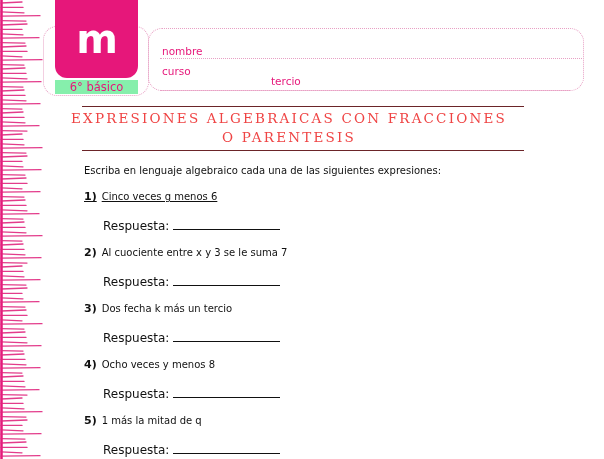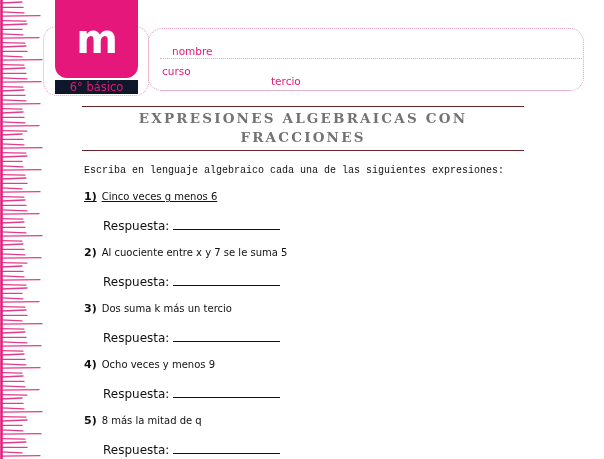--- a/index.html
+++ b/index.html
@@ -142,7 +142,7 @@
 <div class="info-box"></div>
 <div class="info-divider"></div>
 <div class="info-bottom"></div>
-<span class="field-label" style="left:172px;top:45px;">nombre</span>
+<span class="field-label" style="left:162px;top:45px;">nombre</span>
 <div style="position:absolute;left:200px;top:44px;width:378px;height:14px;"></div>
 <span class="field-label" style="left:162px;top:65px;">curso</span>
 <div style="position:absolute;left:192px;top:74px;width:75px;height:14px;"></div>

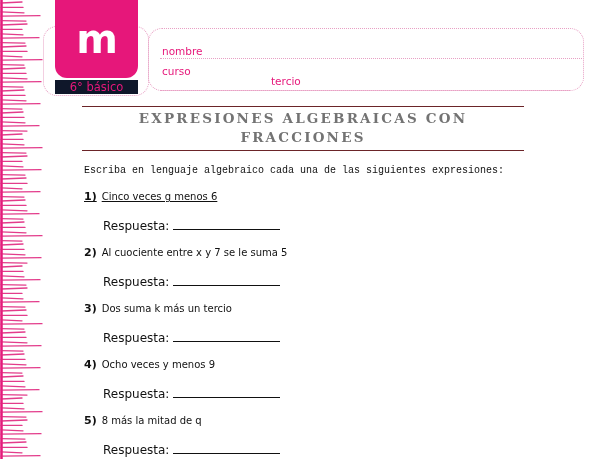--- a/index.html
+++ b/index.html
@@ -9,7 +9,7 @@
   .logo-block { position:absolute; left:55px; top:0; width:83px; height:78px; background:#e6177a; border-radius:0 0 12px 12px; color:#fff; text-align:center; }
   .logo-m { font-family:"DejaVu Sans", sans-serif; font-weight:bold; font-size:40px; line-height:40px; margin-top:19px; letter-spacing:-1px; }
   .logo-sub { font-family:"DejaVu Sans", sans-serif; font-size:12px; line-height:14px; margin-top:2px; }
-  .logo-grade { position:absolute; left:55px; top:80px; width:83px; text-align:center; color:#e6177a; font-size:11.5px; background:#0f172a; }
+  .logo-grade { position:absolute; left:55px; top:80px; width:83px; text-align:center; color:#e6177a; font-size:11.5px; background:#86efac; }
   .info-box { position:absolute; left:148px; top:28px; width:434px; height:61px; border:1px dotted #e8a0c4; border-radius:14px; }
   .info-divider { position:absolute; left:160px; top:58px; width:422px; border-top:1px dotted #e8a0c4; }
   .info-bottom { position:absolute; left:160px; top:90px; width:410px; border-top:1px dotted #e8a0c4; }

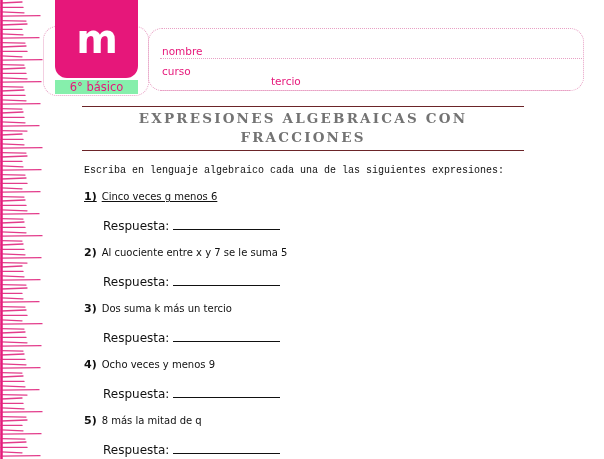--- a/index.html
+++ b/index.html
@@ -15,7 +15,7 @@
   .info-bottom { position:absolute; left:160px; top:90px; width:410px; border-top:1px dotted #e8a0c4; }
   .field-label { position:absolute; color:#e6177a; font-size:10.5px; }
   .rule { position:absolute; left:82px; width:442px; border-top:1.5px solid #6b2428; }
-  .title { position:absolute; left:82px; top:109px; width:442px; text-align:center; color:#737373; font-family:"DejaVu Serif", serif; font-weight:bold; font-size:13.5px; letter-spacing:2.2px; line-height:19px; }
+  .title { position:absolute; left:68px; top:109px; width:442px; text-align:center; color:#ef4444; font-family:"DejaVu Serif", serif; font-weight:normal; font-size:13.5px; letter-spacing:2.2px; line-height:19px; }
   .instructions { position:absolute; left:84px; top:165px; font-size:10px; color:#111;font-family:Liberation Mono, monospace; }
   .q { position:absolute; left:84px; font-size:10px; color:#111; }
   .q-num { font-weight:bold; font-size:11px; margin-right:5px; }

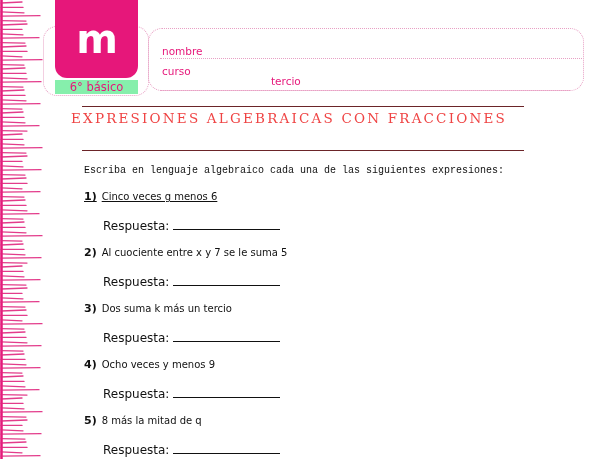--- a/index.html
+++ b/index.html
@@ -152,6 +152,7 @@
 <div class="rule" style="top:106px;"></div>
 <div class="title">
   <div>EXPRESIONES ALGEBRAICAS CON FRACCIONES</div>
+  <div>O PARENTESIS</div>
 </div>
 <div class="rule" style="top:150px;"></div>
 

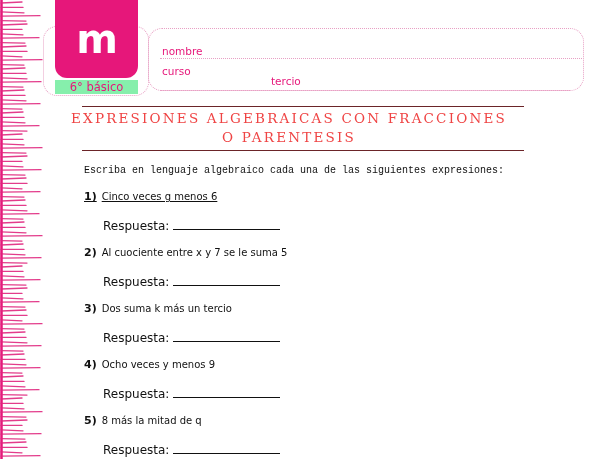--- a/index.html
+++ b/index.html
@@ -16,7 +16,7 @@
   .field-label { position:absolute; color:#e6177a; font-size:10.5px; }
   .rule { position:absolute; left:82px; width:442px; border-top:1.5px solid #6b2428; }
   .title { position:absolute; left:68px; top:109px; width:442px; text-align:center; color:#ef4444; font-family:"DejaVu Serif", serif; font-weight:normal; font-size:13.5px; letter-spacing:2.2px; line-height:19px; }
-  .instructions { position:absolute; left:84px; top:165px; font-size:10px; color:#111;font-family:Liberation Mono, monospace; }
+  .instructions { position:absolute; left:84px; top:165px; font-size:10px; color:#111; }
   .q { position:absolute; left:84px; font-size:10px; color:#111; }
   .q-num { font-weight:bold; font-size:11px; margin-right:5px; }
   .ans { position:absolute; left:103px; font-size:12px; color:#111; }

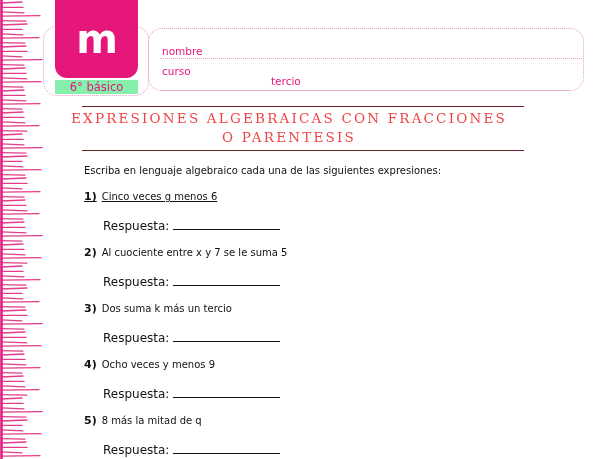--- a/index.html
+++ b/index.html
@@ -166,7 +166,7 @@
 </div>
 
 <div class="q" style="top:246px;">
-  <span class="q-num">2)</span><span>Al cuociente entre x y 7 se le suma 5</span>
+  <span class="q-num">2)</span><span>Al cuociente entre x y 3 se le suma 7</span>
 </div>
 <div class="ans" style="top:275px;">
   <span>Respuesta:</span><span class="ans-line"></span>

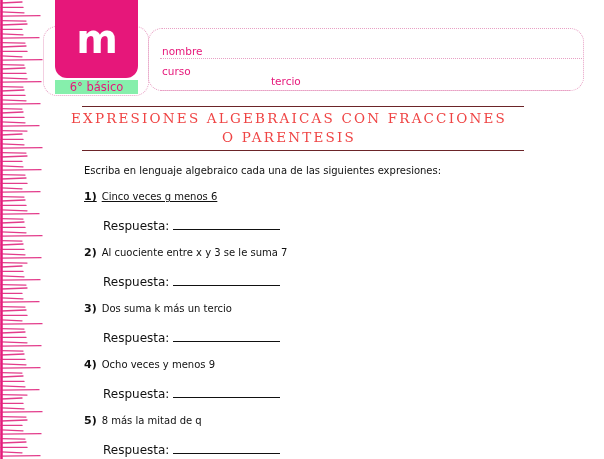--- a/index.html
+++ b/index.html
@@ -173,7 +173,7 @@
 </div>
 
 <div class="q" style="top:302px;">
-  <span class="q-num">3)</span><span>Dos suma k más un tercio</span>
+  <span class="q-num">3)</span><span>Dos fecha k más un tercio</span>
 </div>
 <div class="ans" style="top:331px;">
   <span>Respuesta:</span><span class="ans-line"></span>

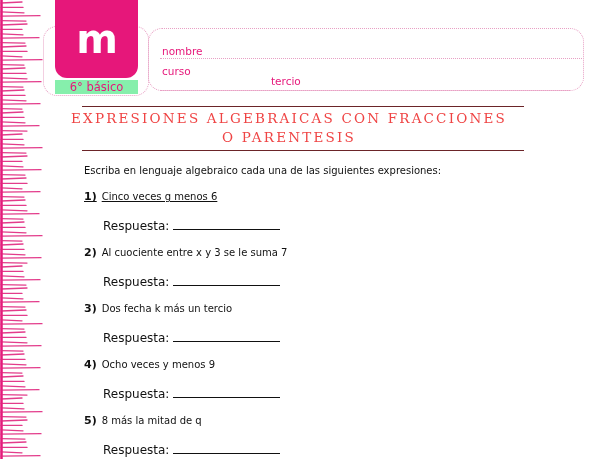--- a/index.html
+++ b/index.html
@@ -180,7 +180,7 @@
 </div>
 
 <div class="q" style="top:358px;">
-  <span class="q-num">4)</span><span>Ocho veces y menos 9</span>
+  <span class="q-num">4)</span><span>Ocho veces y menos 8</span>
 </div>
 <div class="ans" style="top:387px;">
   <span>Respuesta:</span><span class="ans-line"></span>

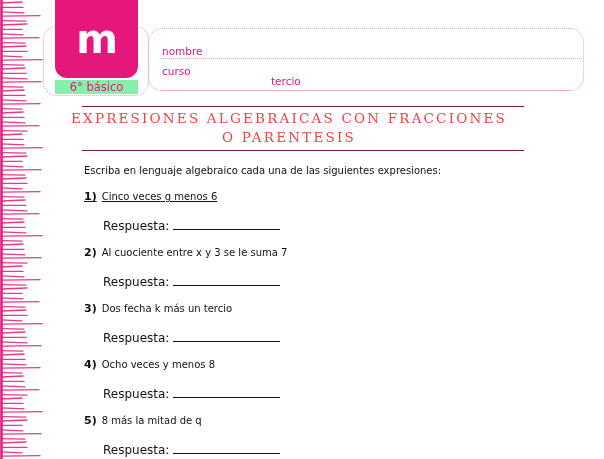--- a/index.html
+++ b/index.html
@@ -187,7 +187,7 @@
 </div>
 
 <div class="q" style="top:414px;">
-  <span class="q-num">5)</span><span>8 más la mitad de q</span>
+  <span class="q-num">5)</span><span>1 más la mitad de q</span>
 </div>
 <div class="ans" style="top:443px;">
   <span>Respuesta:</span><span class="ans-line"></span>

